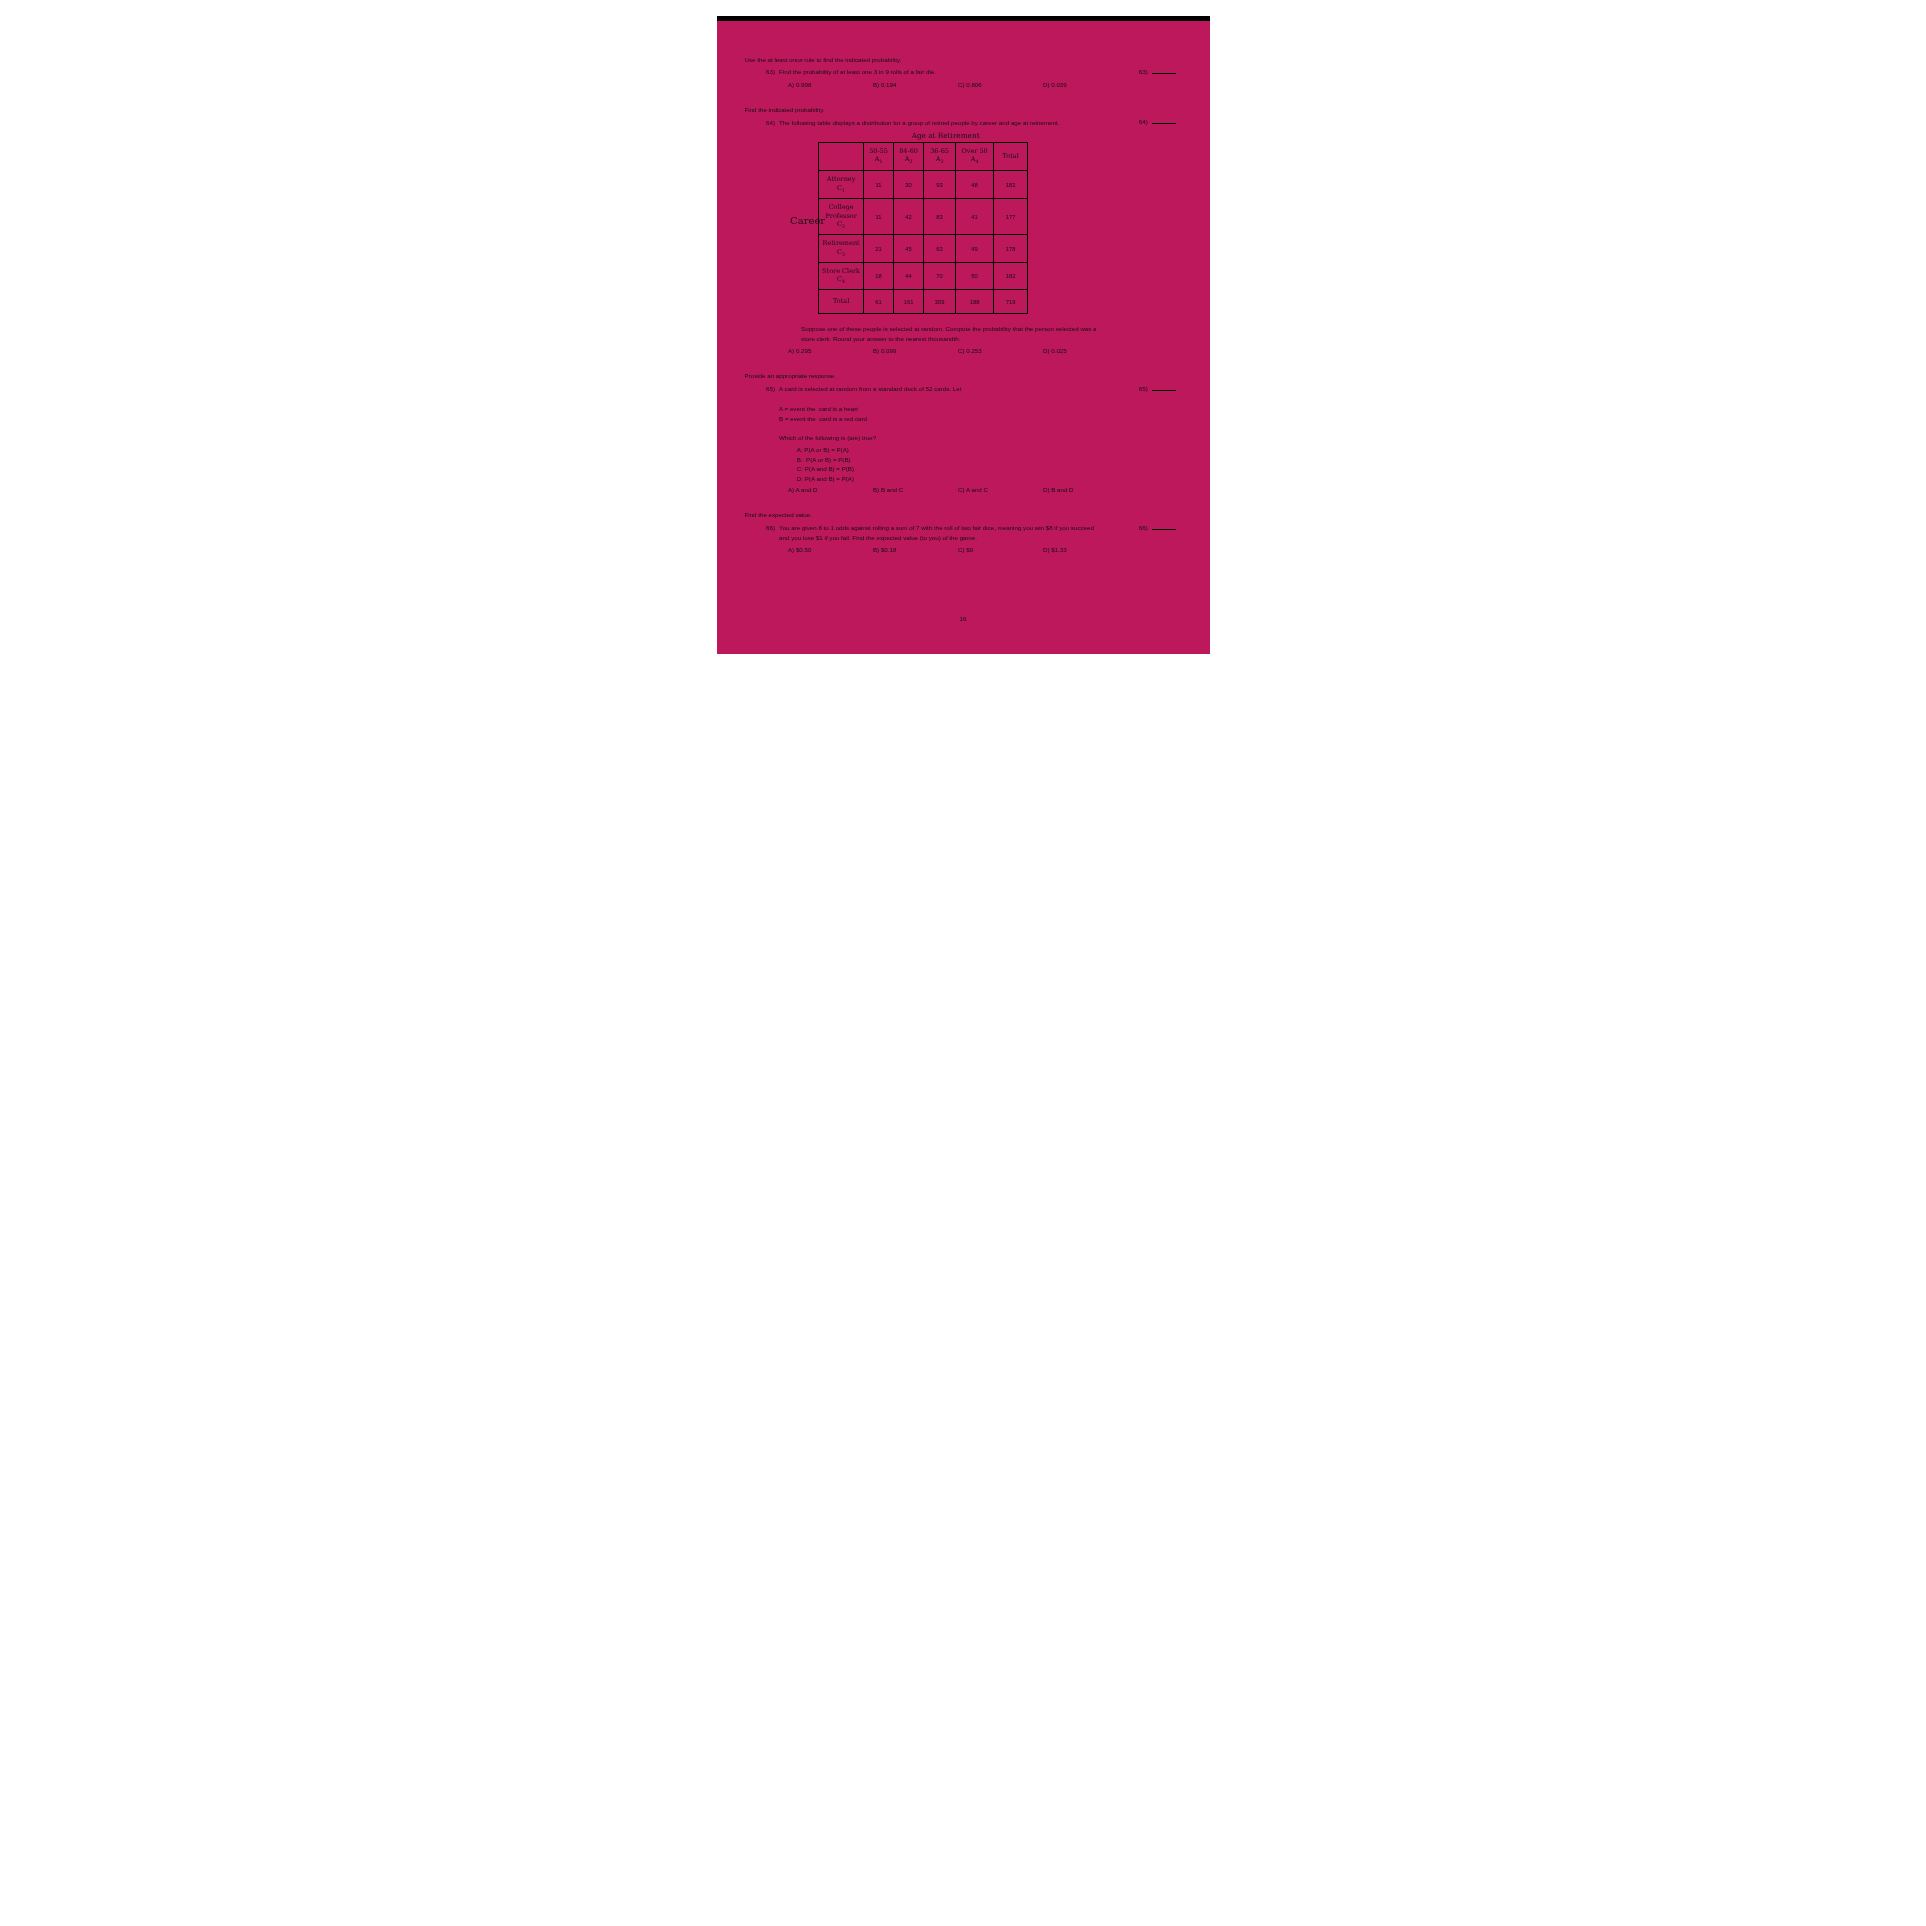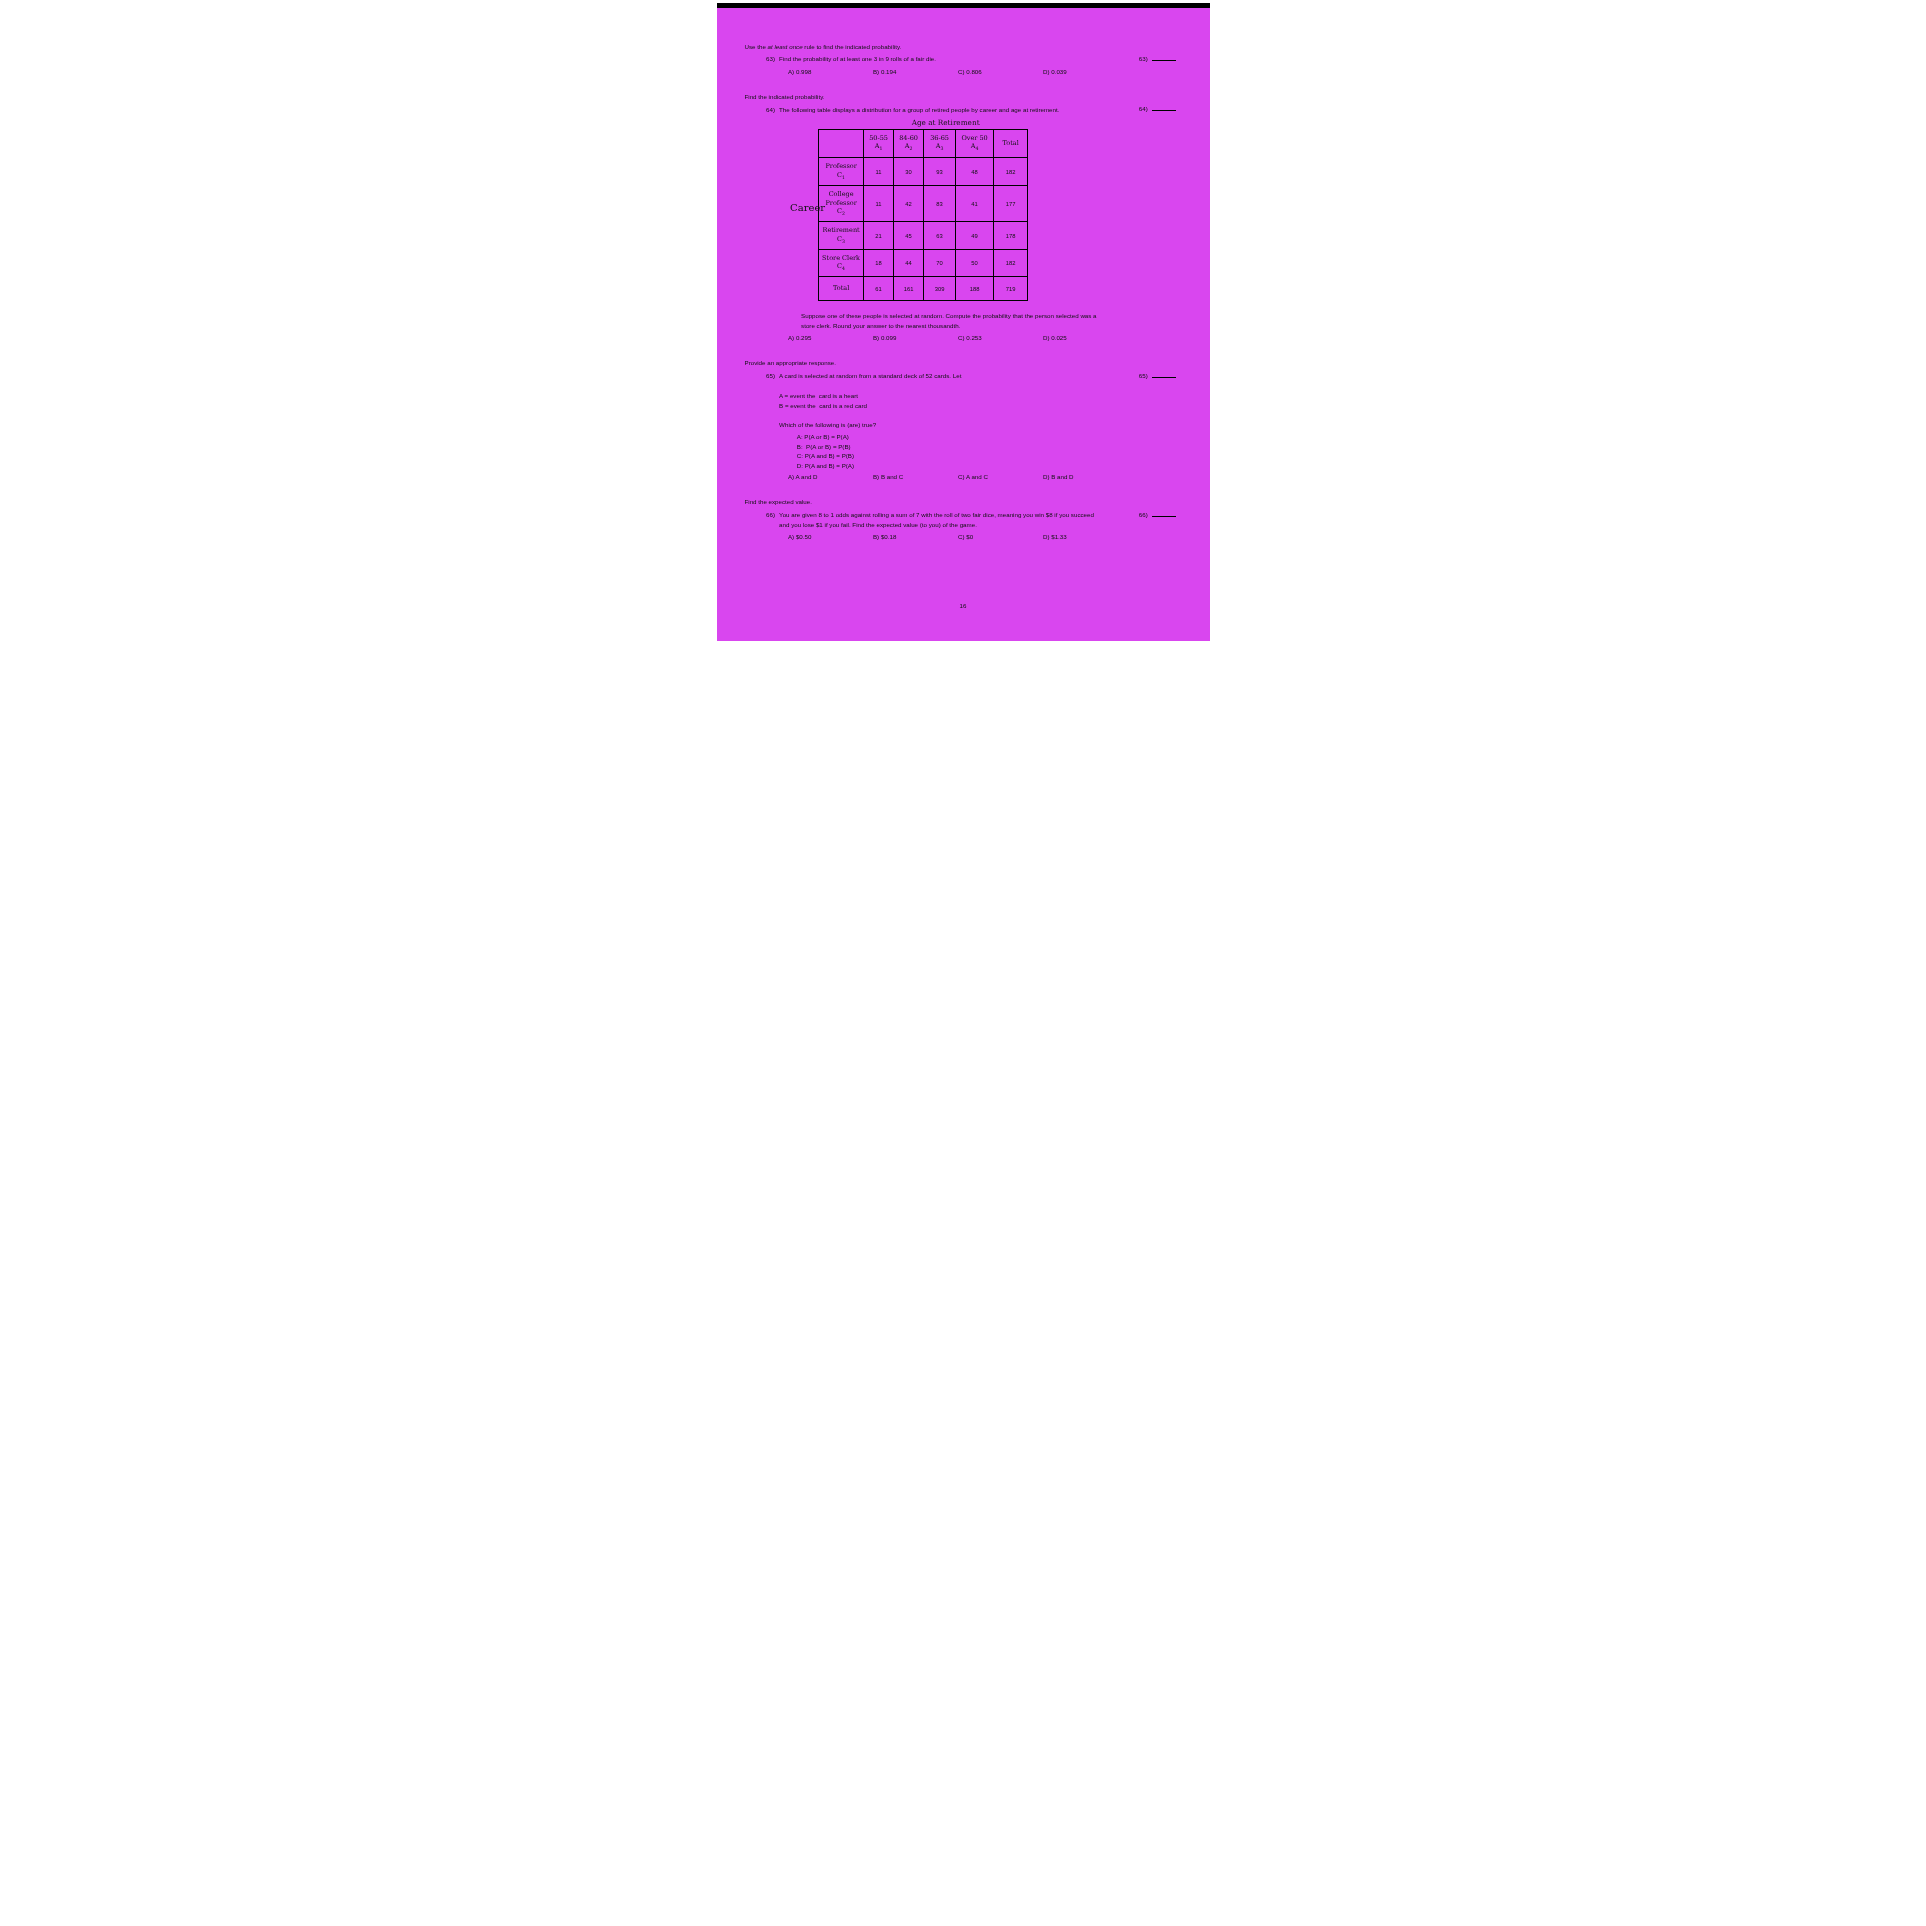--- a/index.html
+++ b/index.html
@@ -13,8 +13,8 @@
     position: relative;
     width: 493px;
     min-height: 638px;
-    margin: 3px auto;
-    background: #d946ef;
+    margin: 16px auto;
+    background: #be185d;
   }
   .top-bar {
     width: 100%;

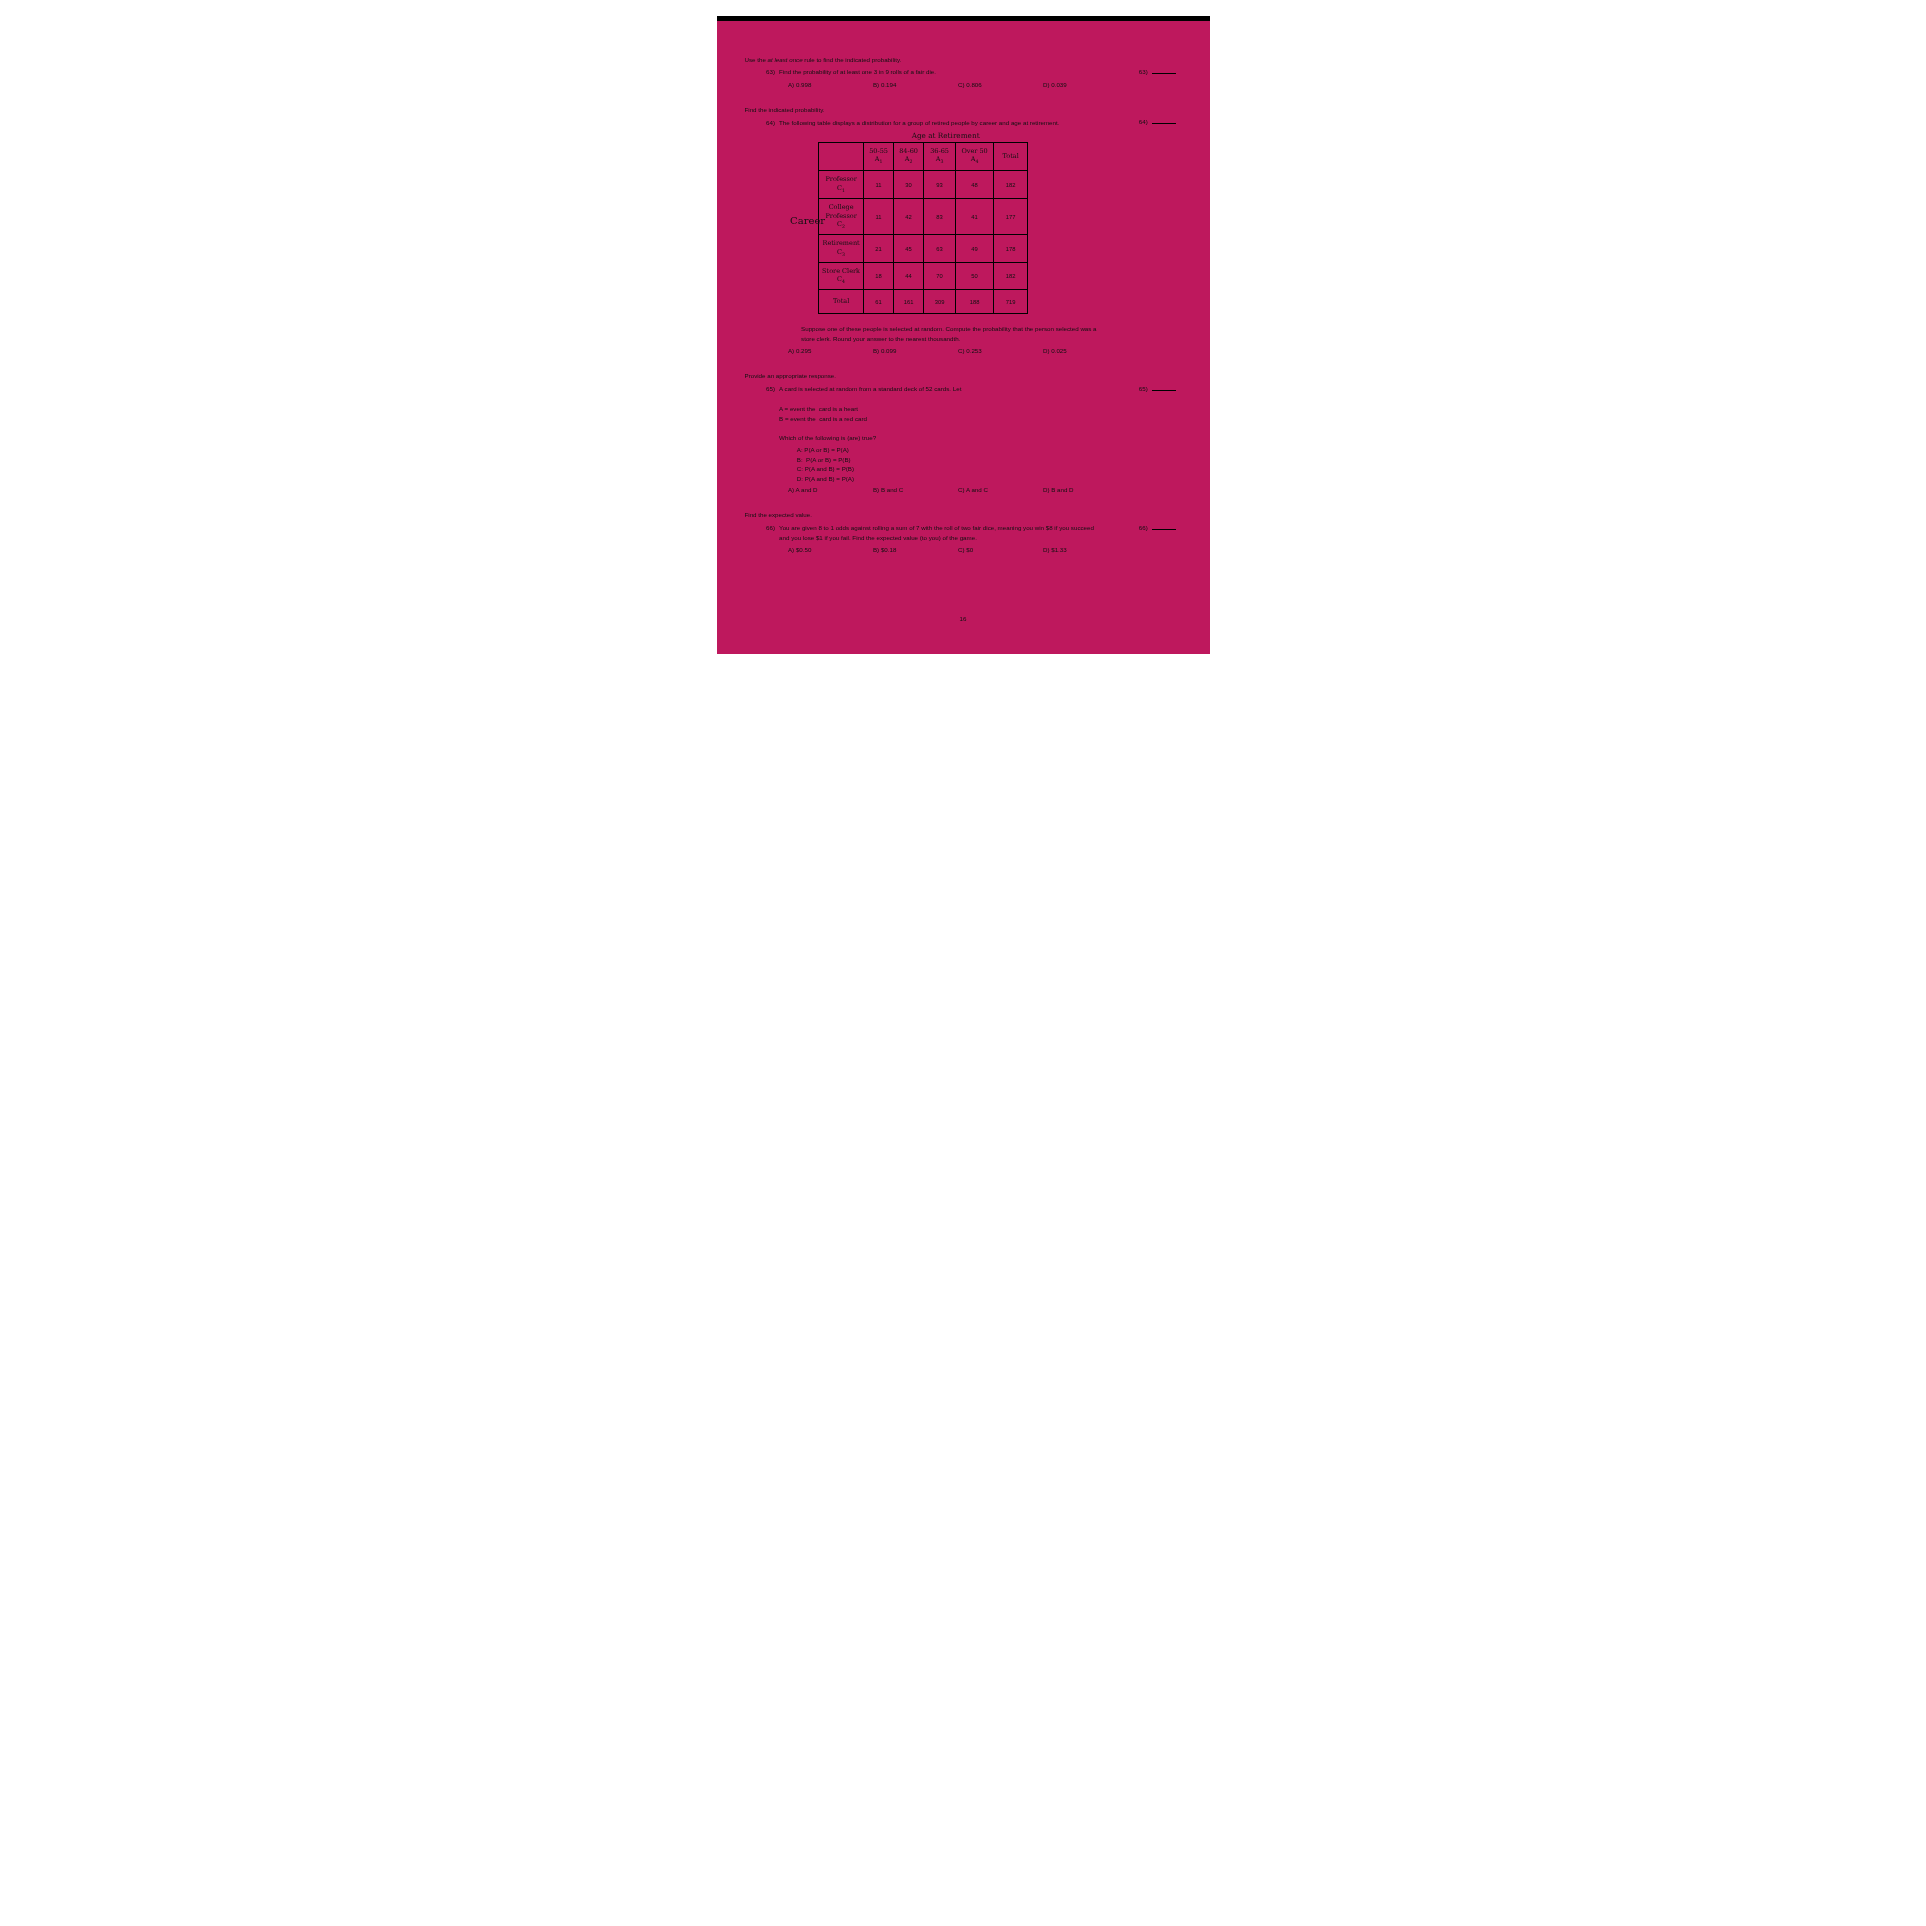--- a/index.html
+++ b/index.html
@@ -201,7 +201,7 @@
                   </tr>
                   <tr class="r-attorney">
                     <td class="rowlabel">
-                        <div>Professor</div>
+                        <div>Attorney</div>
                         <div><span>C</span><sub>1</sub></div>
                       </td>
                     <td class="num t2 l2">11</td>

